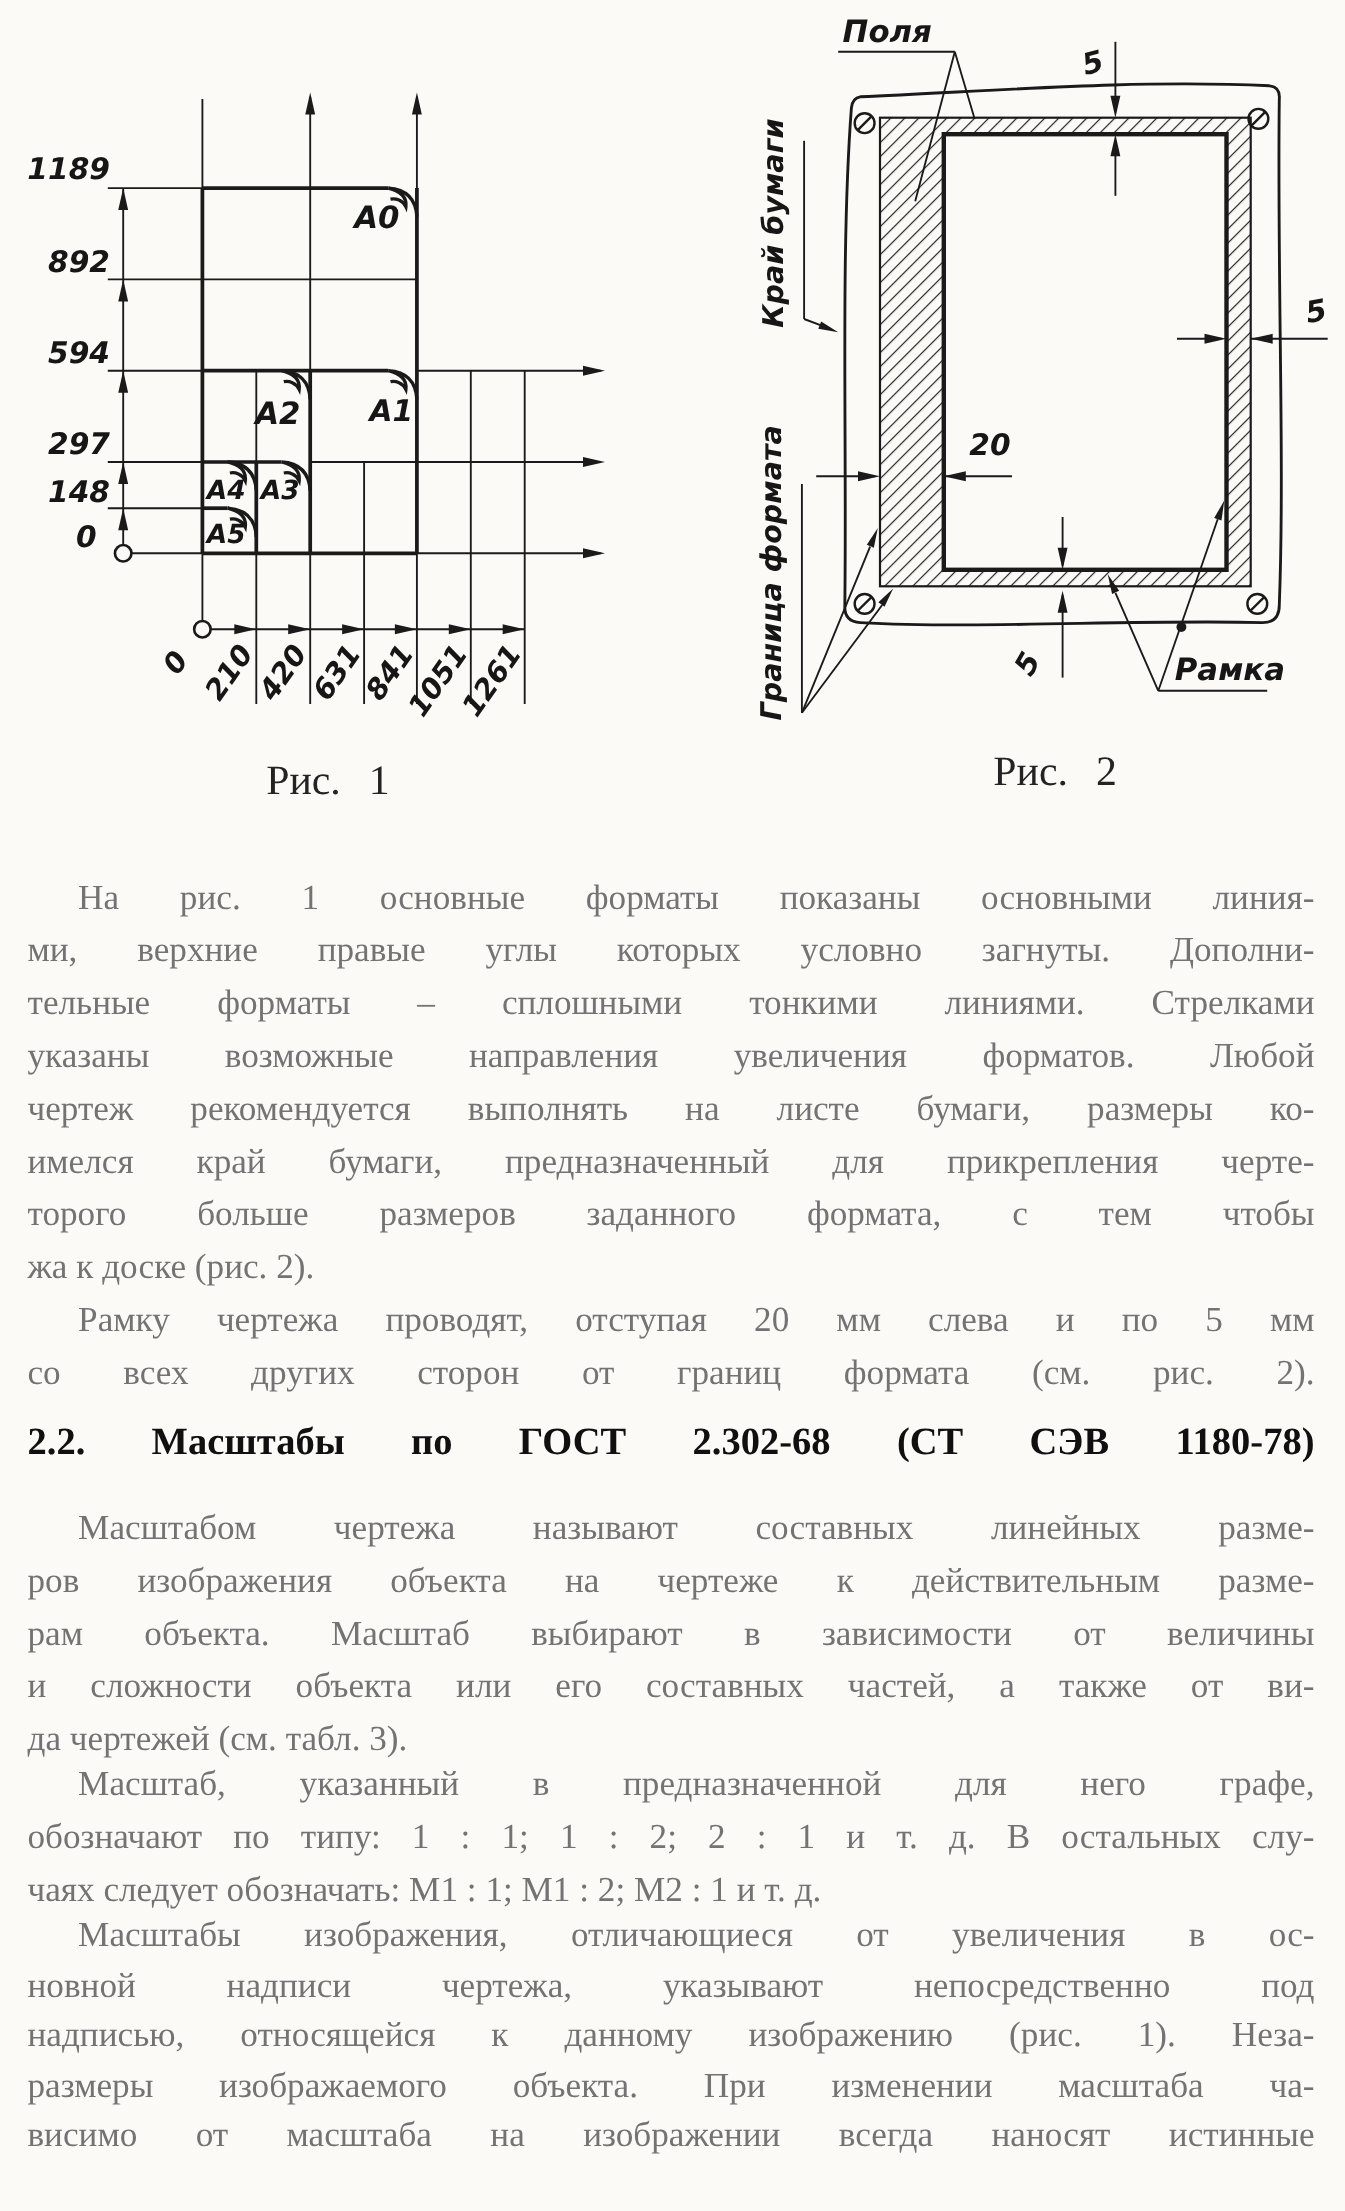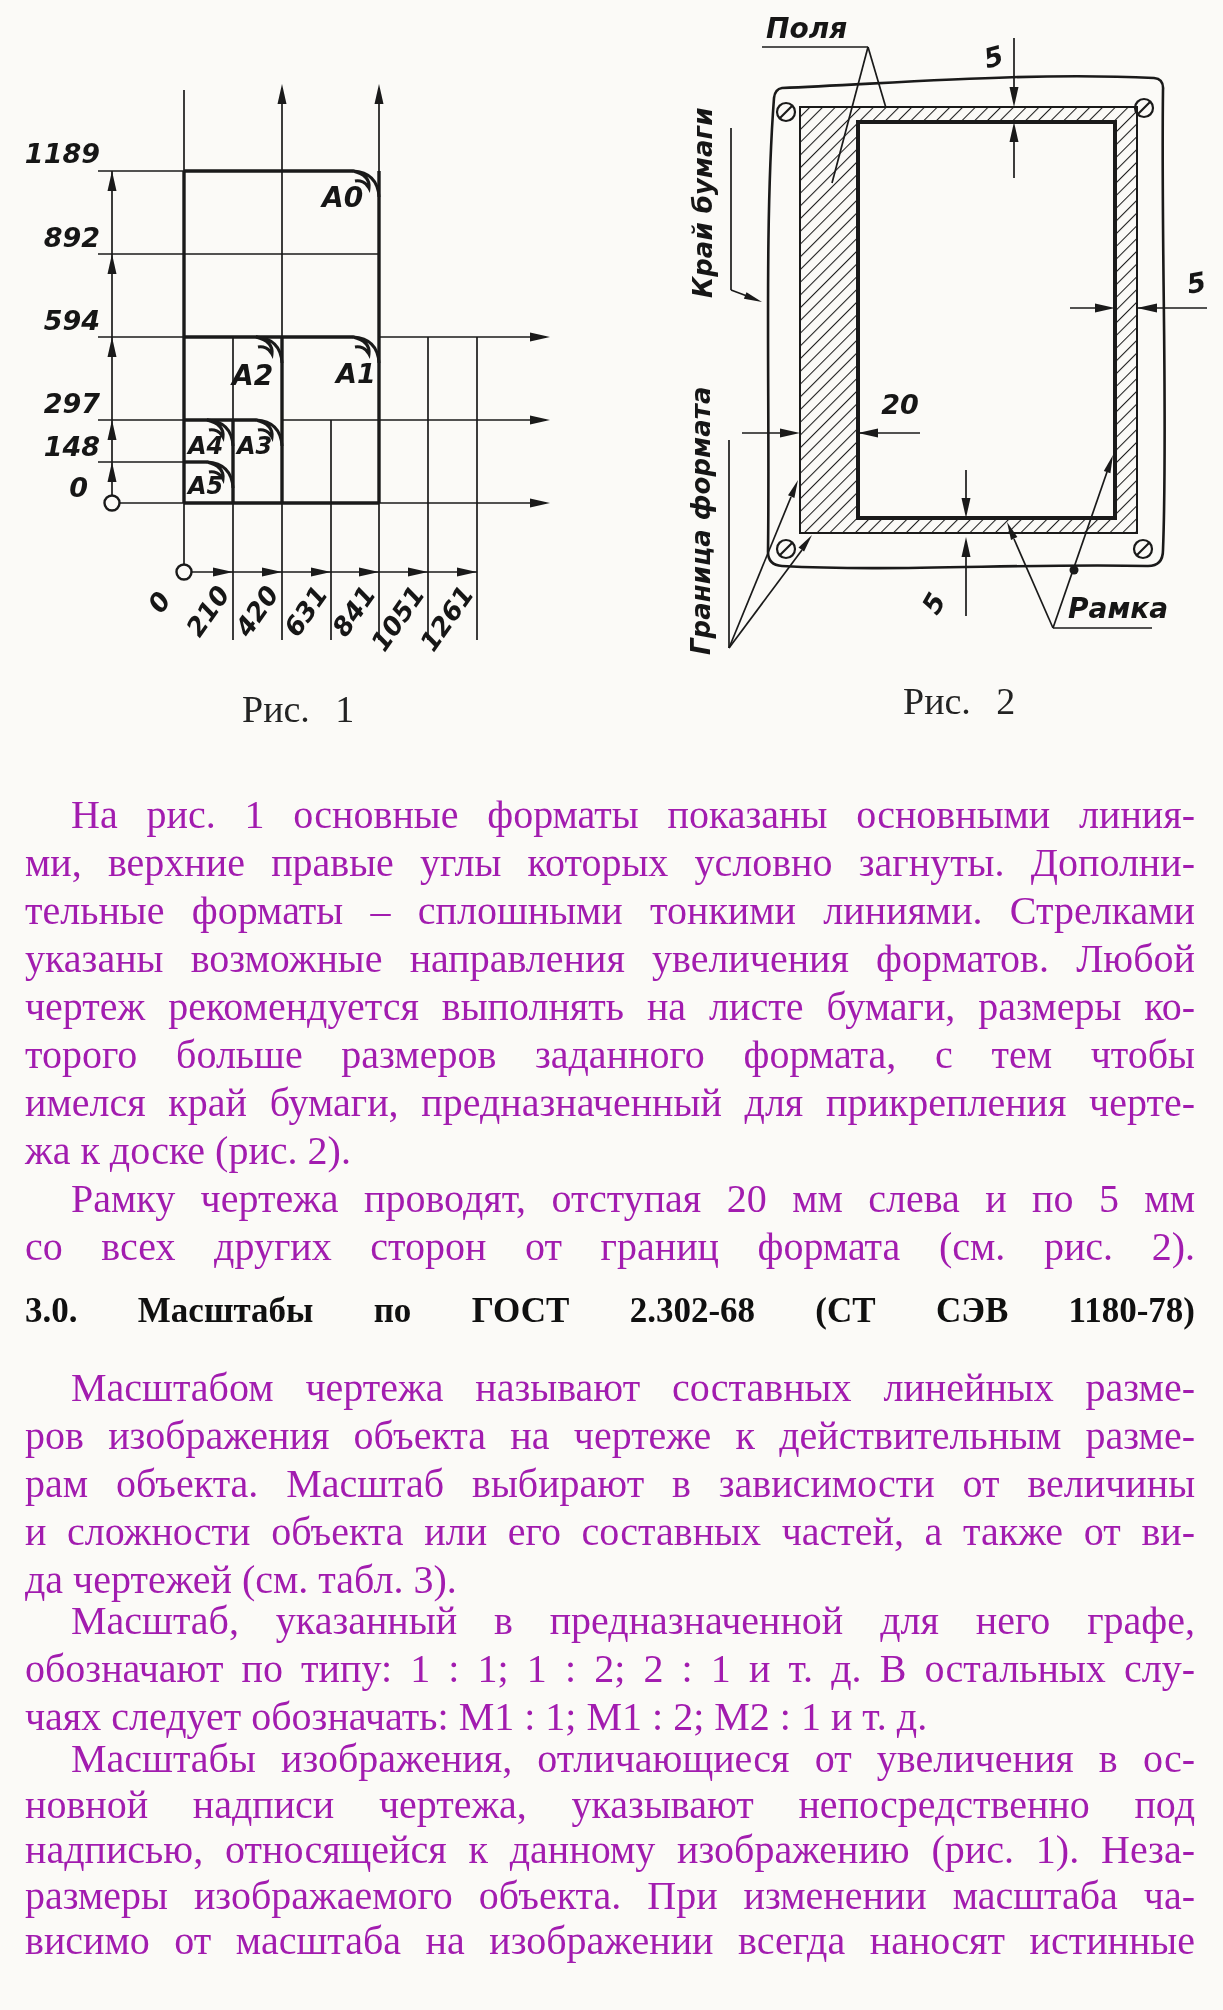--- a/index.html
+++ b/index.html
@@ -16,8 +16,8 @@
   .cap{font-family:"Liberation Serif",serif;font-size:38px;word-spacing:16px;fill:#232323;}
   .textcol{position:absolute;left:25px;width:1170px;}
   .line{
-    font-size:40px;line-height:48px;height:48px;white-space:nowrap;
-    text-align:justify;text-align-last:justify;color:#a21caf;
+    font-size:32px;line-height:48px;height:48px;white-space:nowrap;
+    text-align:justify;text-align-last:justify;color:#737373;
   }
   .line.e{text-align-last:left;}
   .line.ind{text-indent:46px;}

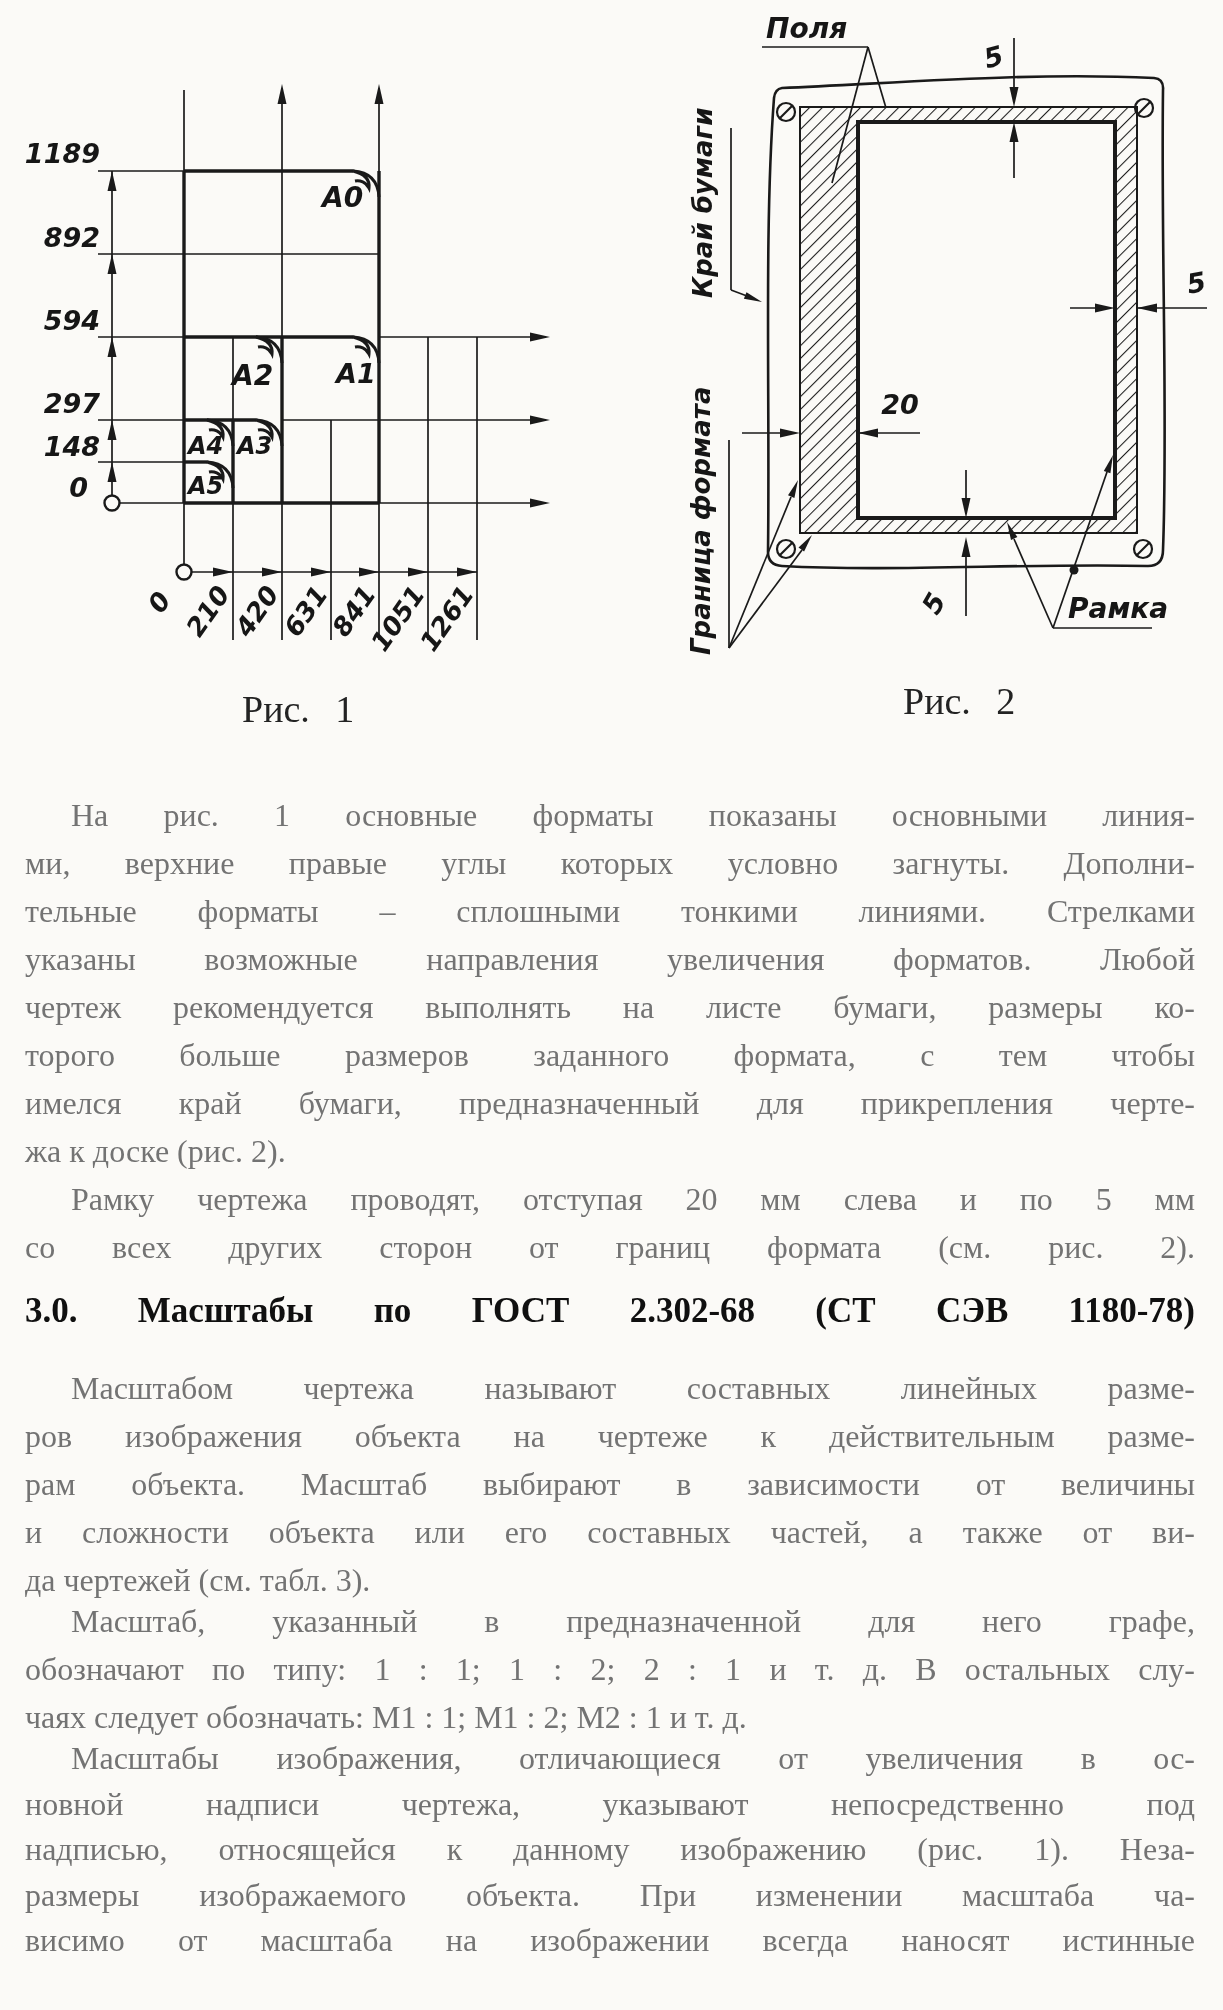--- a/index.html
+++ b/index.html
@@ -225,8 +225,8 @@
   <div class="line">тельные форматы – сплошными тонкими линиями. Стрелками</div>
   <div class="line">указаны возможные направления увеличения форматов. Любой</div>
   <div class="line">чертеж рекомендуется выполнять на листе бумаги, размеры ко-</div>
+  <div class="line">имелся край бумаги, предназначенный для прикрепления черте-</div>
   <div class="line">торого больше размеров заданного формата, с тем чтобы</div>
-  <div class="line">имелся край бумаги, предназначенный для прикрепления черте-</div>
   <div class="line e">жа к доске (рис. 2).</div>
 </div>
 

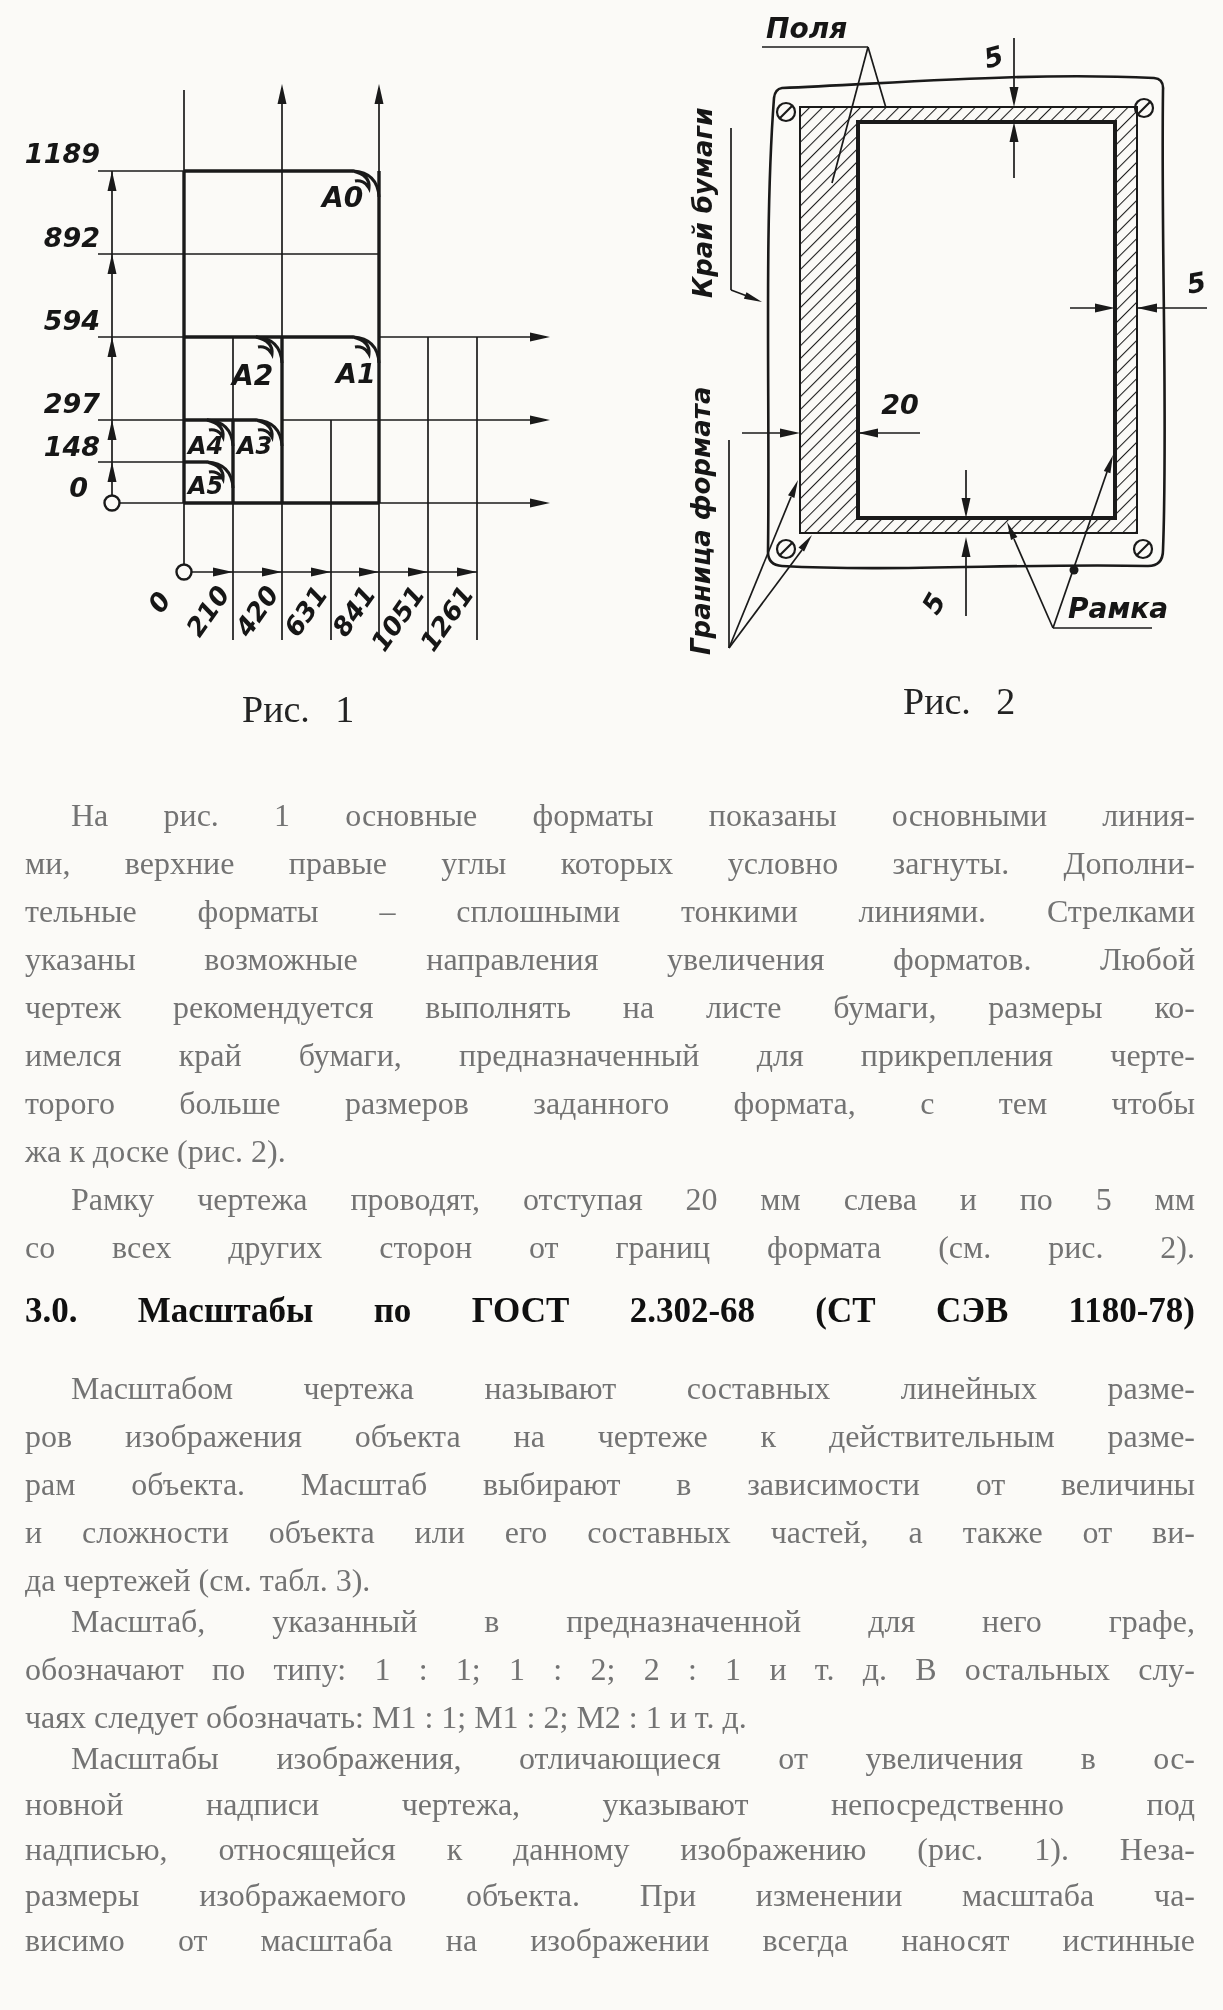--- a/index.html
+++ b/index.html
@@ -235,7 +235,7 @@
   <div class="line">со всех других сторон от границ формата (см. рис. 2).</div>
 </div>
 
-<div class="heading">3.0. Масштабы по ГОСТ 2.302-68 (СТ СЭВ 1180-78)</div>
+<div class="heading">2.2. Масштабы по ГОСТ 2.302-68 (СТ СЭВ 1180-78)</div>
 
 <div class="textcol" style="top:1364px">
   <div class="line ind">Масштабом чертежа называют составных линейных разме-</div>

